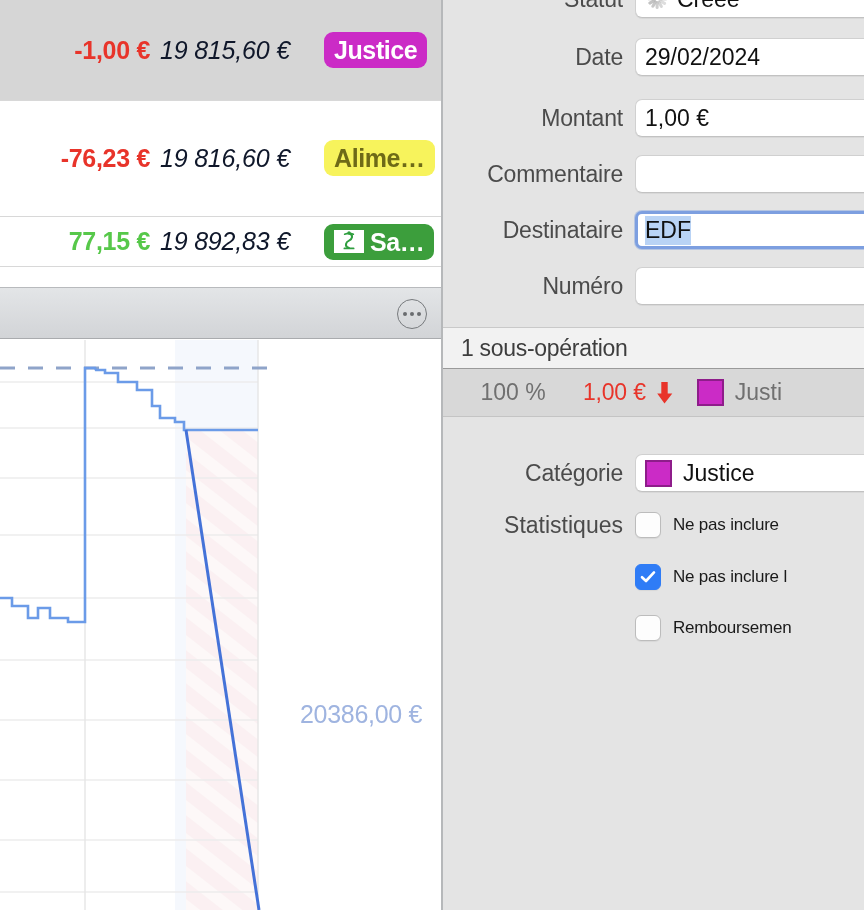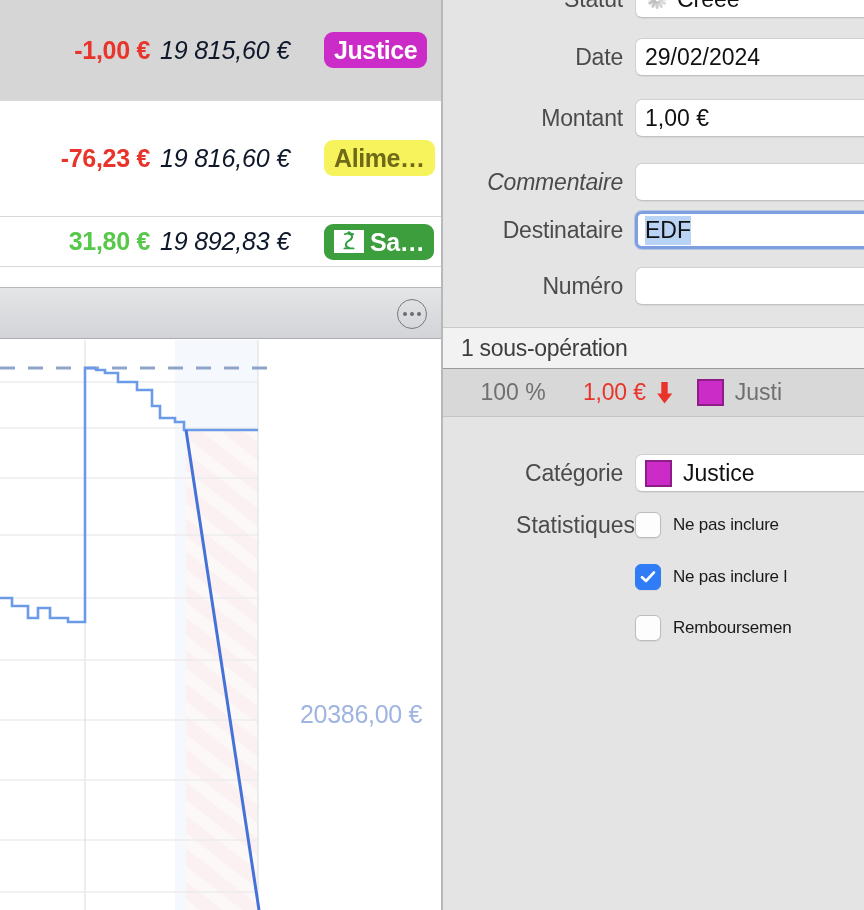--- a/index.html
+++ b/index.html
@@ -325,7 +325,7 @@
       </div>
     </div>
 
-    <div class="form-row" style="top:162px;font-style:italic;">
+    <div class="form-row" style="top:154px;">
       <div class="form-label">Commentaire</div>
       <div class="form-field" style="margin-right:-12px;">
         <span></span>

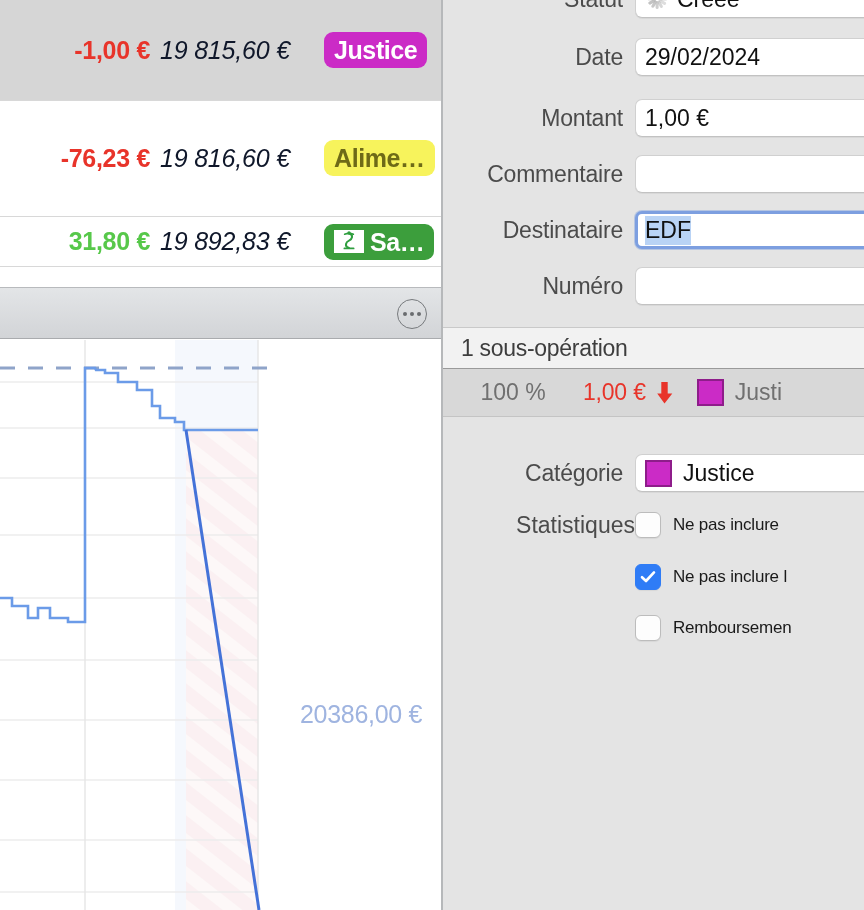--- a/index.html
+++ b/index.html
@@ -216,7 +216,7 @@
       <div class="row-sep" style="top:216px;"></div>
 
       <div class="txn-row plain" style="top:217px; height:49px;">
-        <div class="txn-amount pos" style="width:150px;">31,80 €</div>
+        <div class="txn-amount pos" style="width:150px;">77,15 €</div>
         <div class="txn-balance" style="width:150px; margin-left:10px;">19 892,83 €</div>
         <div class="txn-cat-wrap" style="margin-left:14px;">
           <span class="cat-badge green">

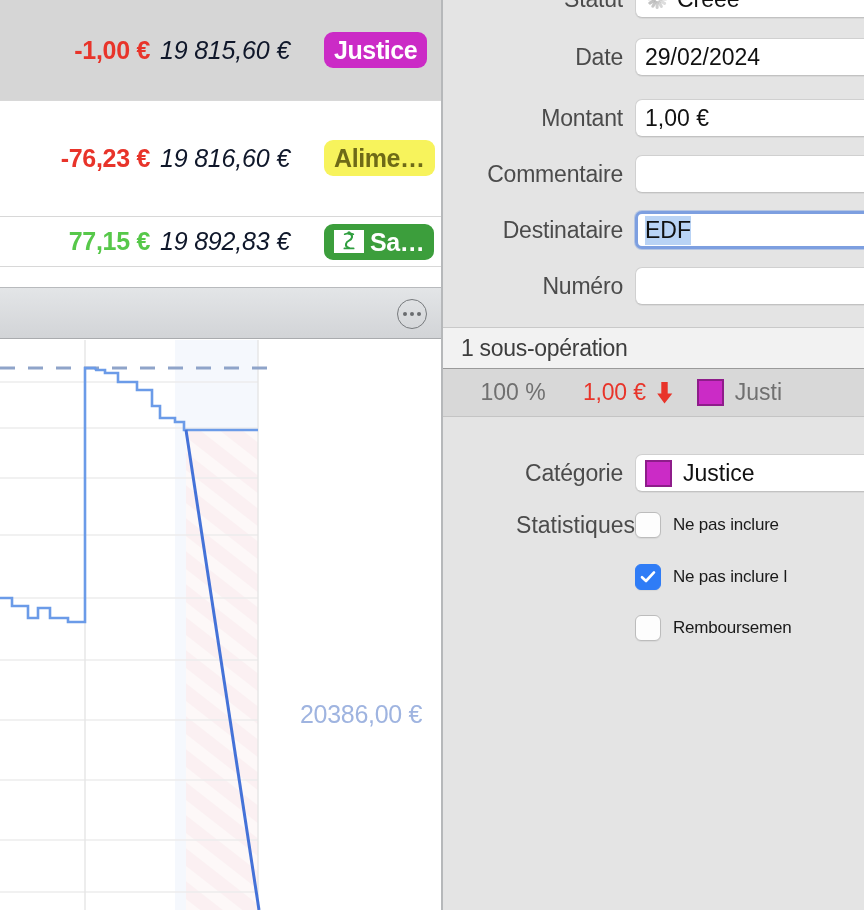--- a/index.html
+++ b/index.html
@@ -167,7 +167,7 @@
     display: flex; align-items: center;
   }
   .stat-label {
-    width: 192px; flex: 0 0 192px; text-align: right; 
+    width: 192px; flex: 0 0 192px; text-align: right; padding-right: 12px;
     font-size: 23px; color: #4b4b4b; white-space: nowrap;
   }
   .cbox {

